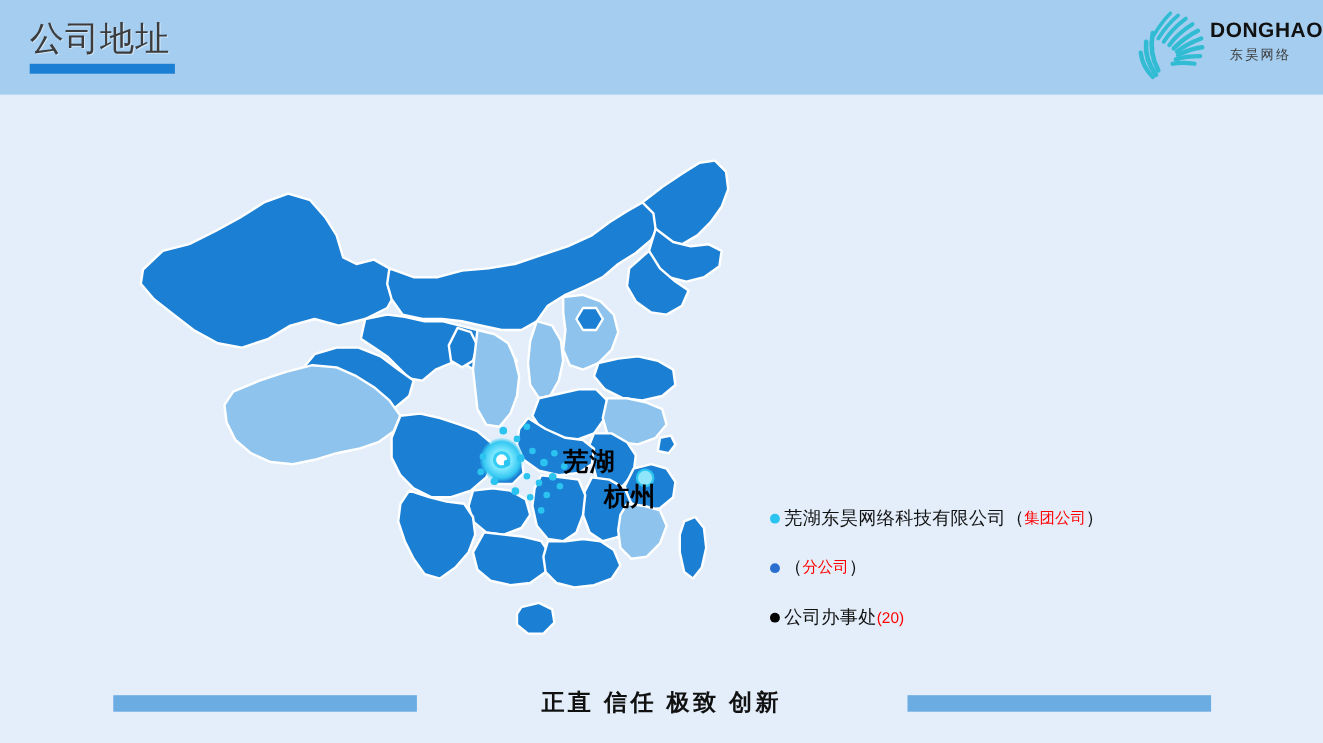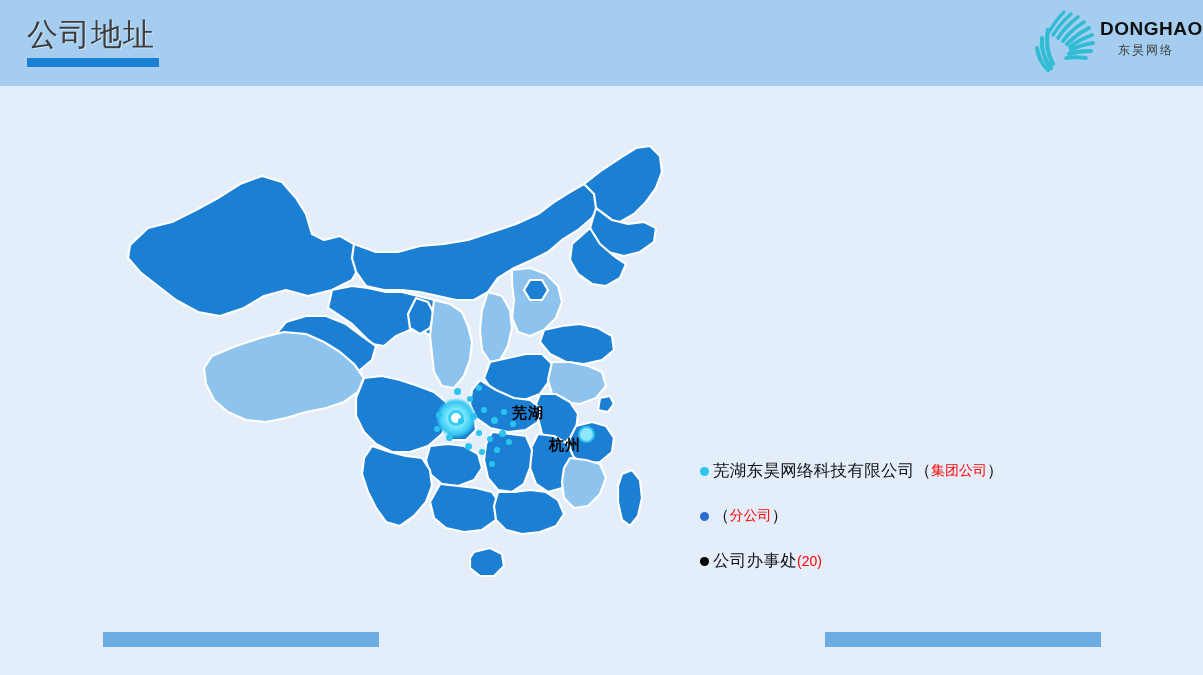--- a/index.html
+++ b/index.html
@@ -38,7 +38,7 @@
   .map-area svg{display:block;width:100%;height:100%;}
 
   .city-label{
-    position:absolute;font-weight:bold;color:#000;font-size:15px;
+    position:absolute;font-weight:bold;color:#000;font-size:23px;
     letter-spacing:1px;white-space:nowrap;
   }
   .label-wuhu{left:512px;top:404px;}

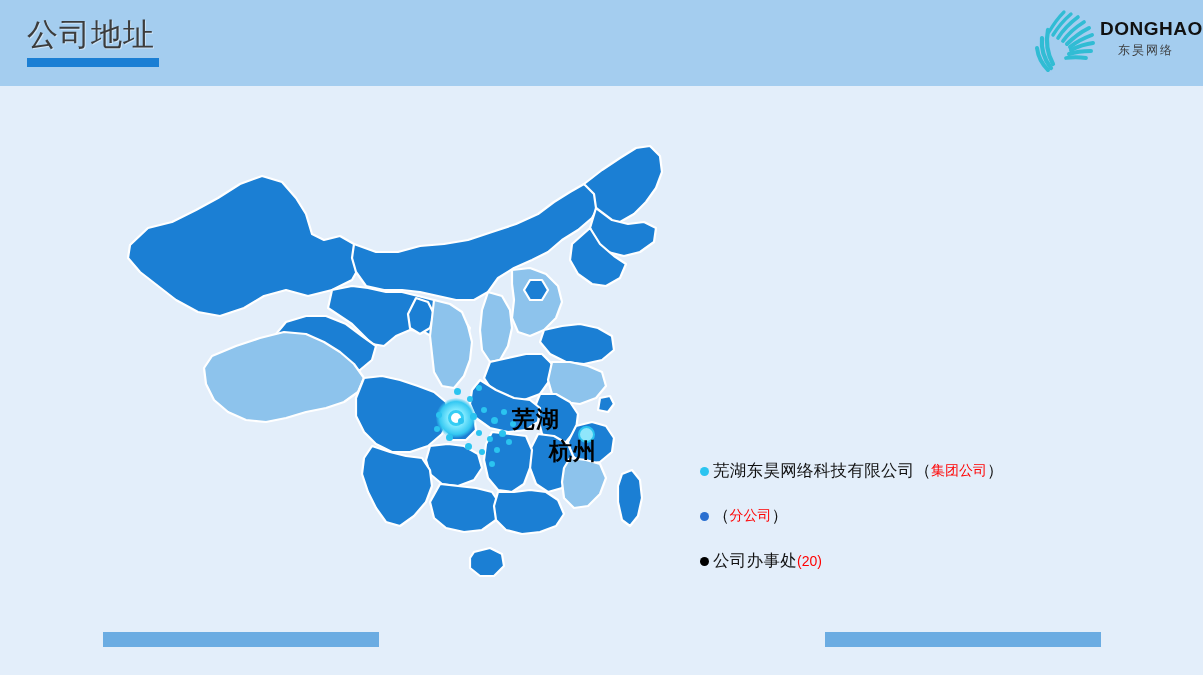--- a/index.html
+++ b/index.html
@@ -236,6 +236,7 @@
   </div>
 
   <div class="footer-bar footer-bar-left"></div>
+  <div class="footer-slogan">正直  信任  极致  创新</div>
   <div class="footer-bar footer-bar-right"></div>
 
 </div>

